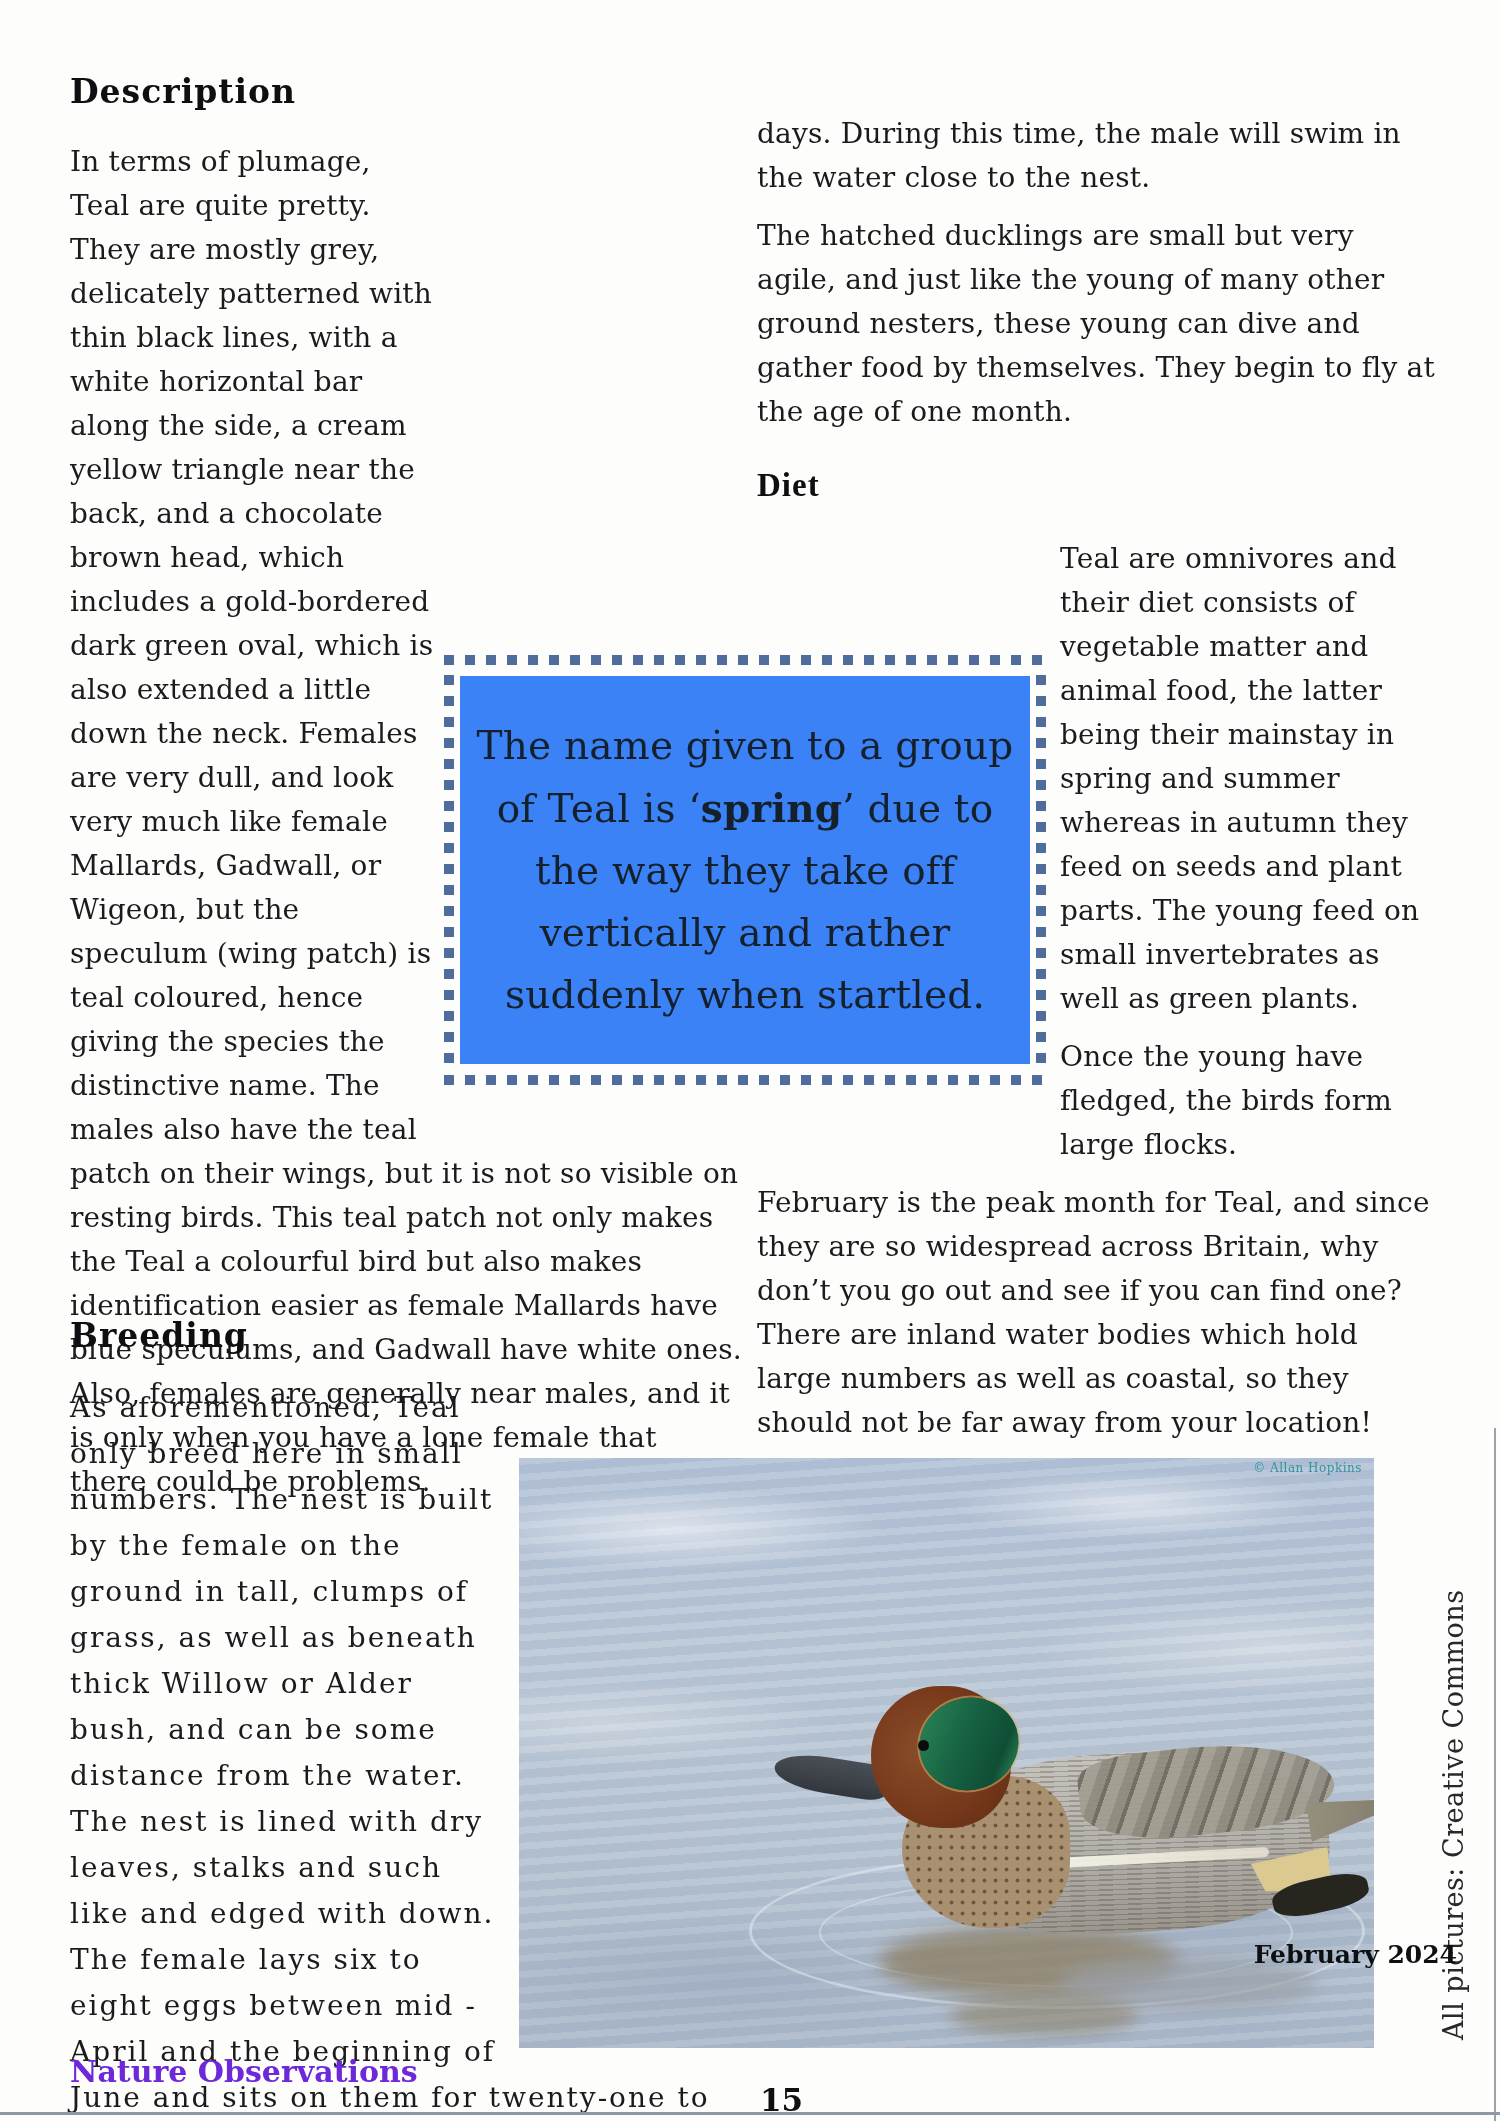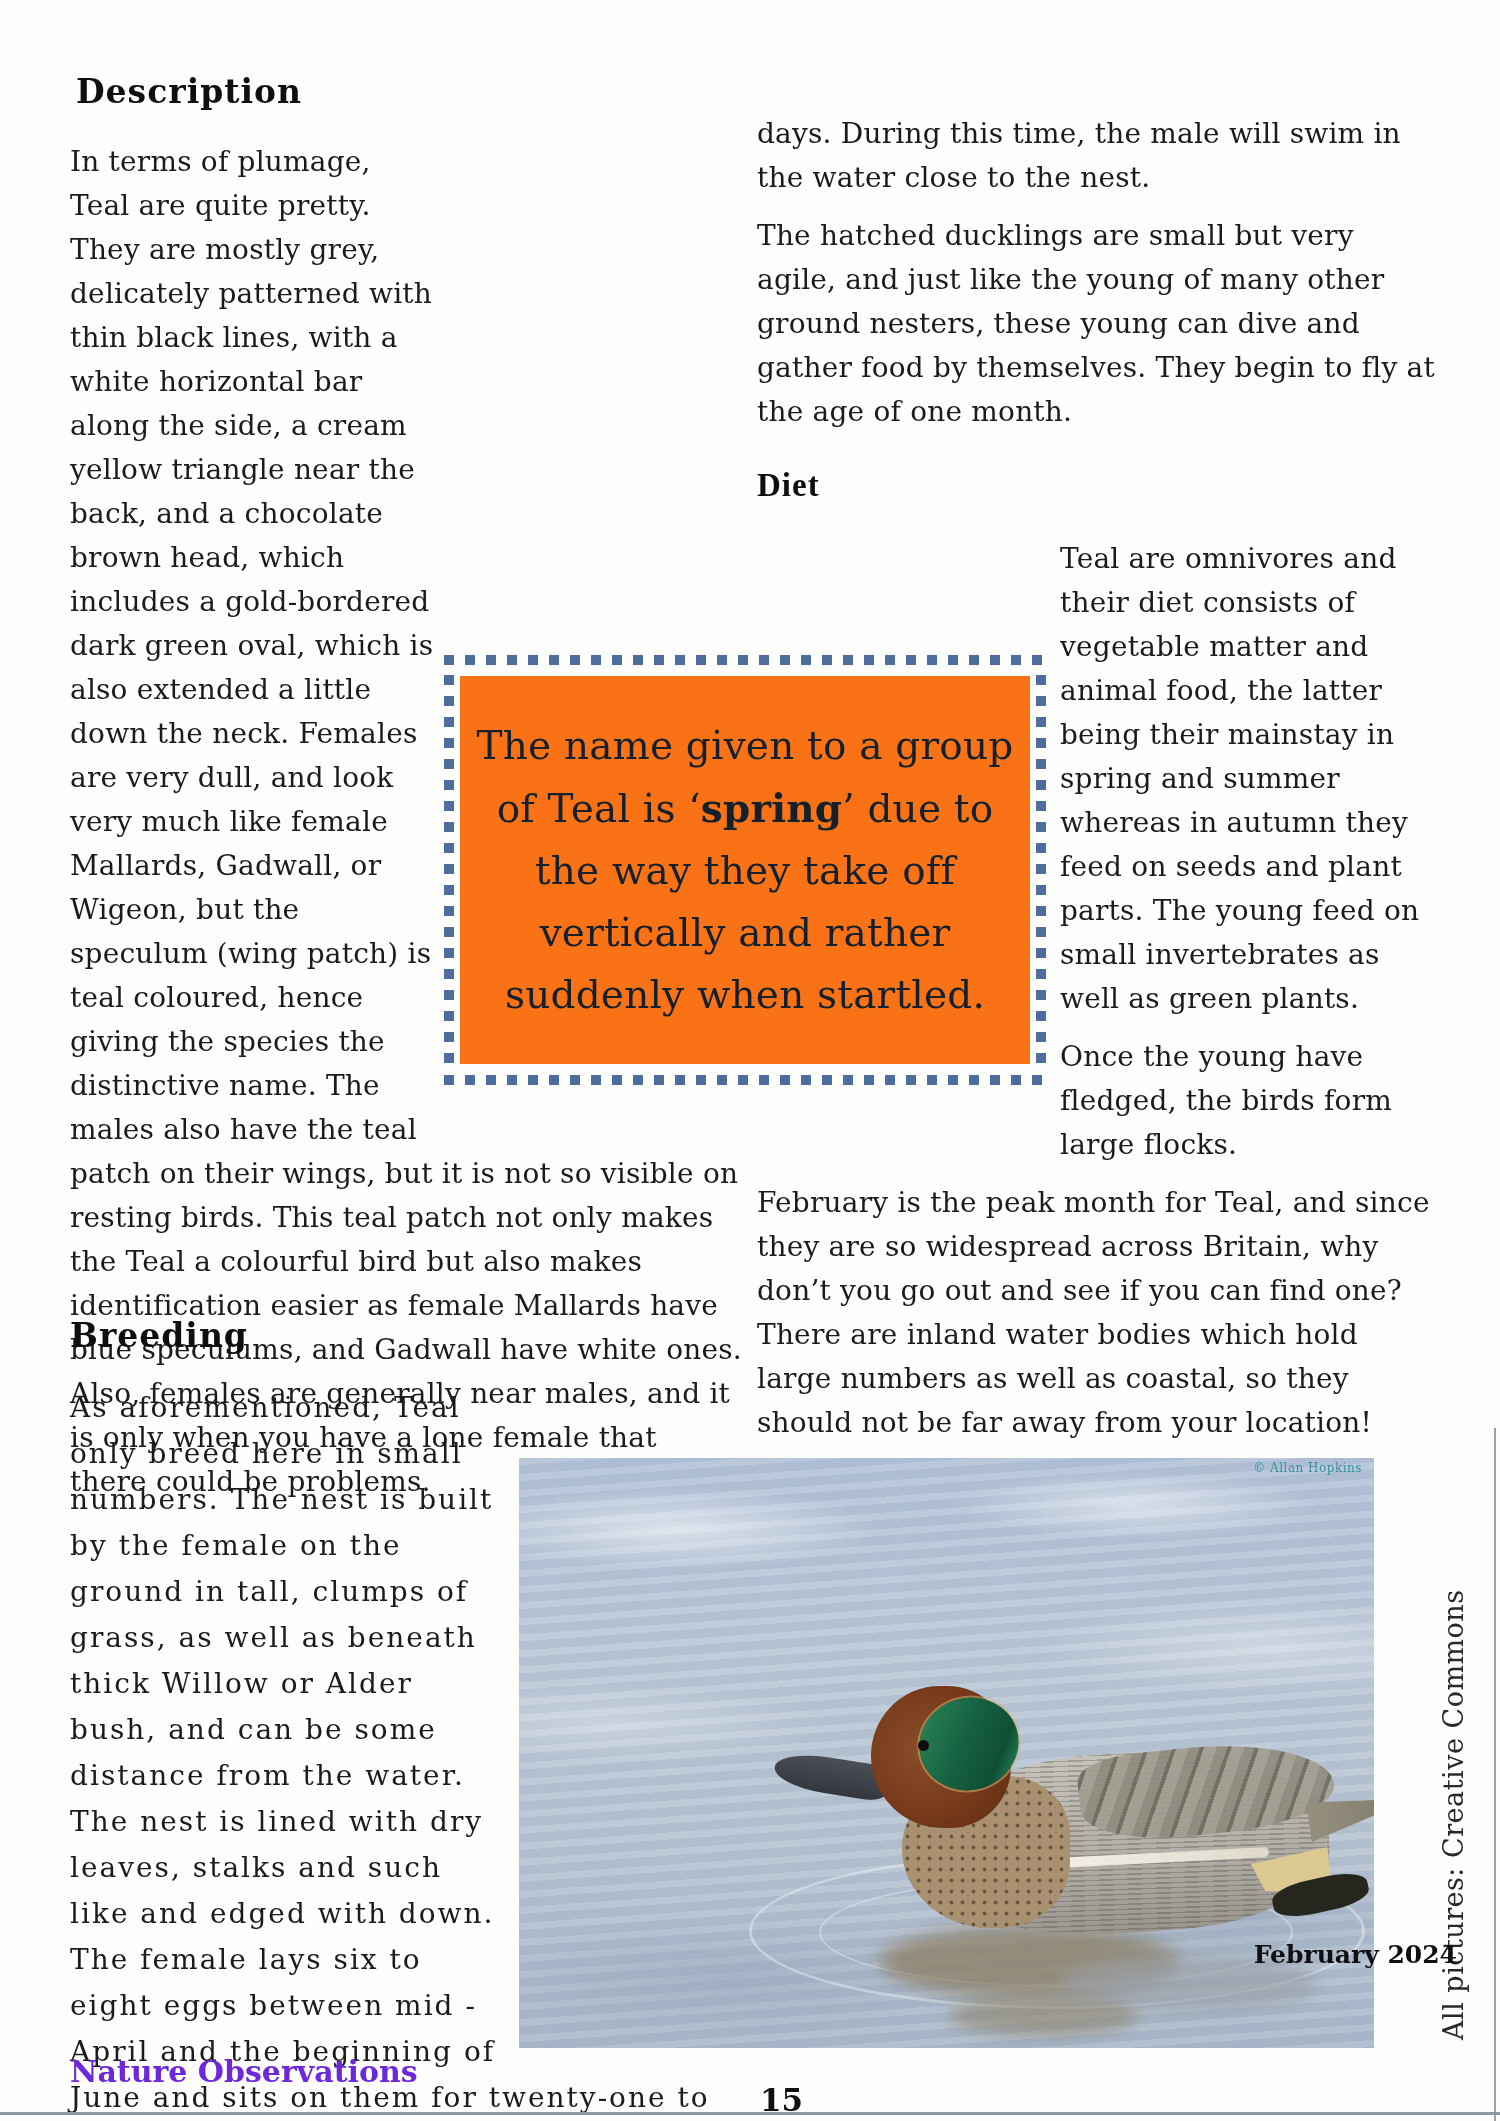--- a/index.html
+++ b/index.html
@@ -149,7 +149,7 @@
 
 <div class="page">
 
-  <h2 class="sec-heading" style="left:76px;top:72px;">Description</h2>
+  <h2 class="sec-heading" style="left:70px;top:72px;">Description</h2>
 
   <div id="desc-body" class="body-text">
     <span id="desc-float"></span><span>In terms of plumage, Teal are quite pretty. They are mostly grey, delicately patterned with thin black lines, with a white horizontal bar along the side, a cream yellow triangle near the back, and a chocolate brown head, which includes a gold-bordered dark green oval, which is also extended a little down the neck. Females are very dull, and look very much like female Mallards, Gadwall, or Wigeon, but the speculum (wing patch) is teal coloured, hence giving the species the distinctive name. The males also have the teal patch on their wings, but it is not so visible on resting birds. This teal patch not only makes the Teal a colourful bird but also makes identification easier as female Mallards have blue speculums, and Gadwall have white ones. Also, females are generally near males, and it is only when you have a lone female that there could be problems.</span>

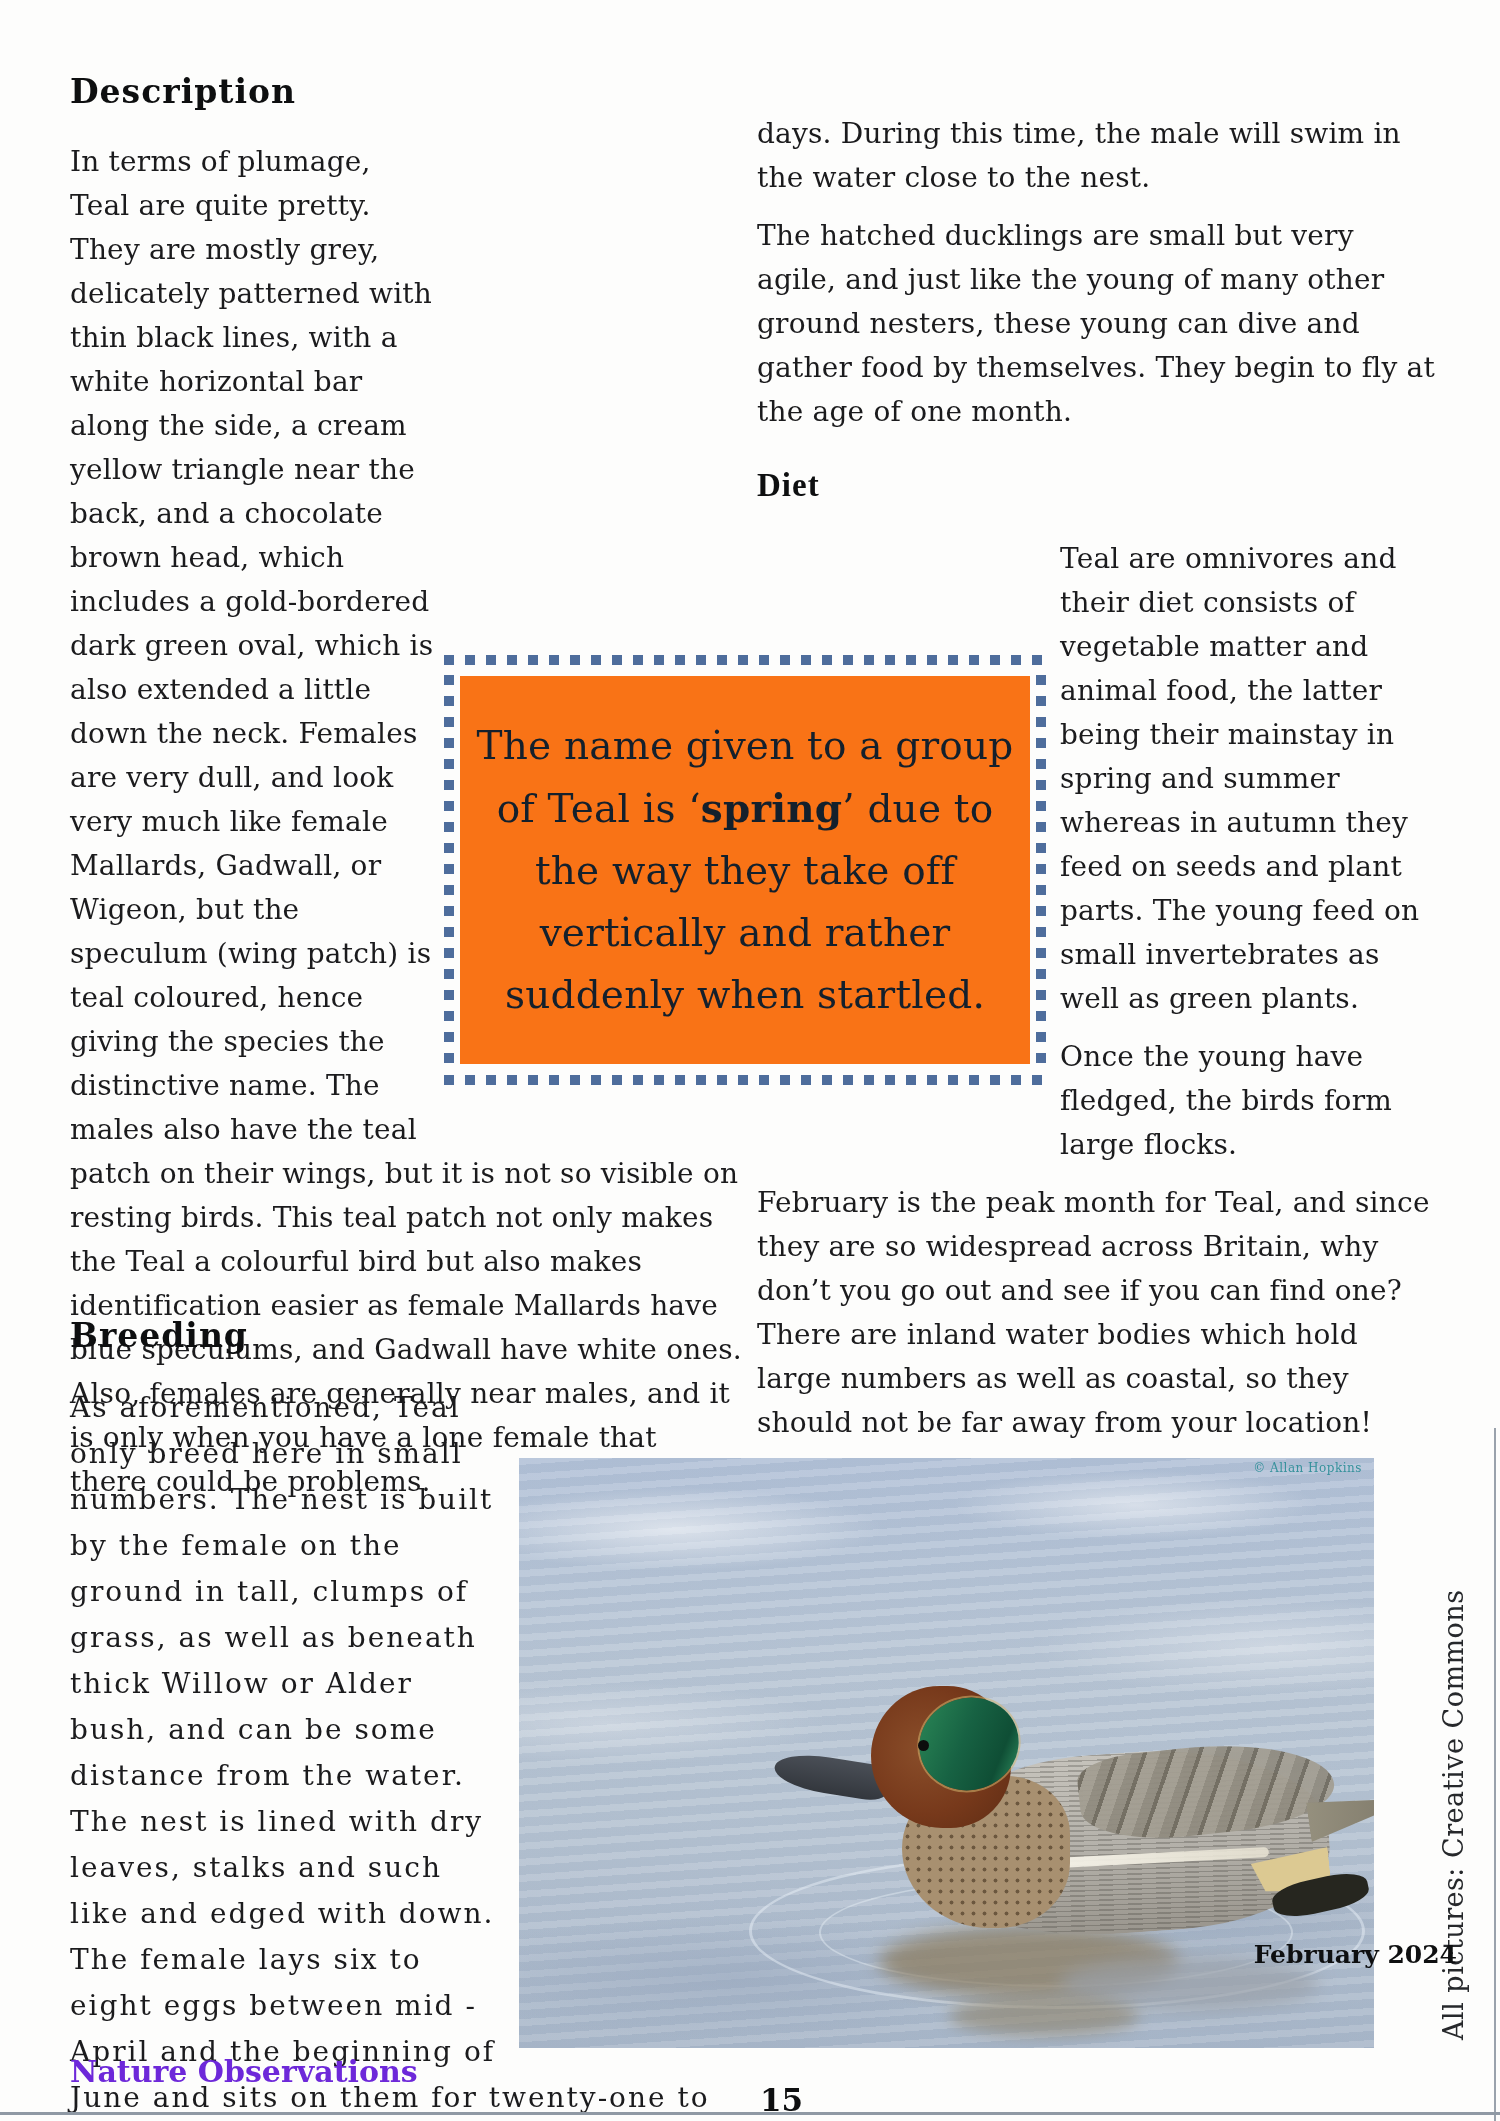--- a/index.html
+++ b/index.html
@@ -52,7 +52,7 @@
   .dash-right{right:0;}
   .callout-fill{
     position:absolute;left:16px;right:16px;top:21px;bottom:21px;
-    background:#f97316;
+    background:#3b82f6;
     display:flex;align-items:center;justify-content:center;
     text-align:center;
   }

